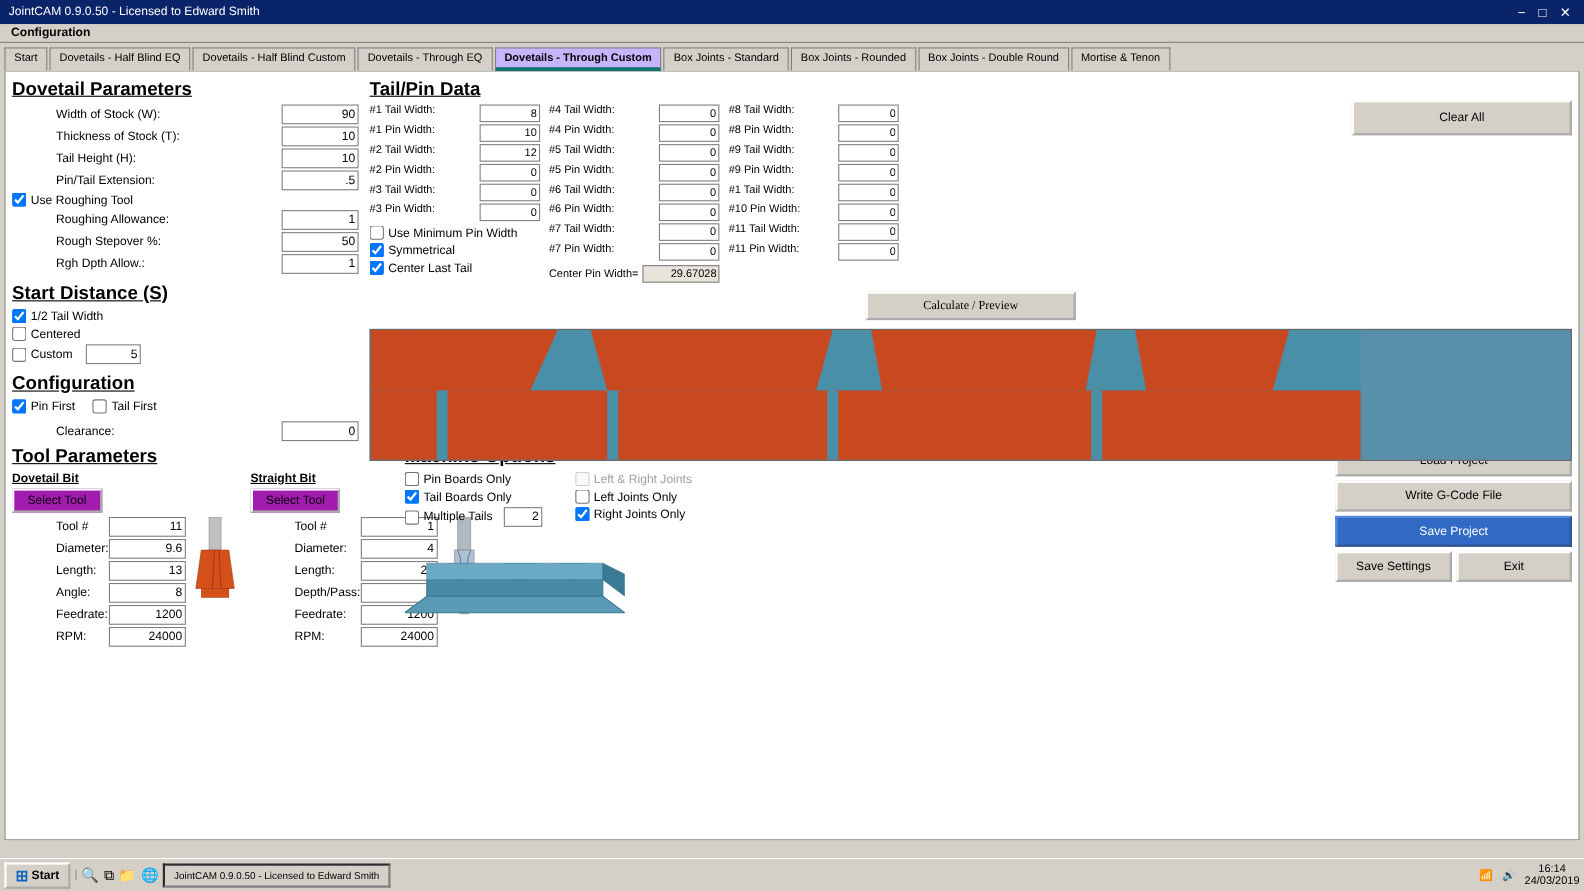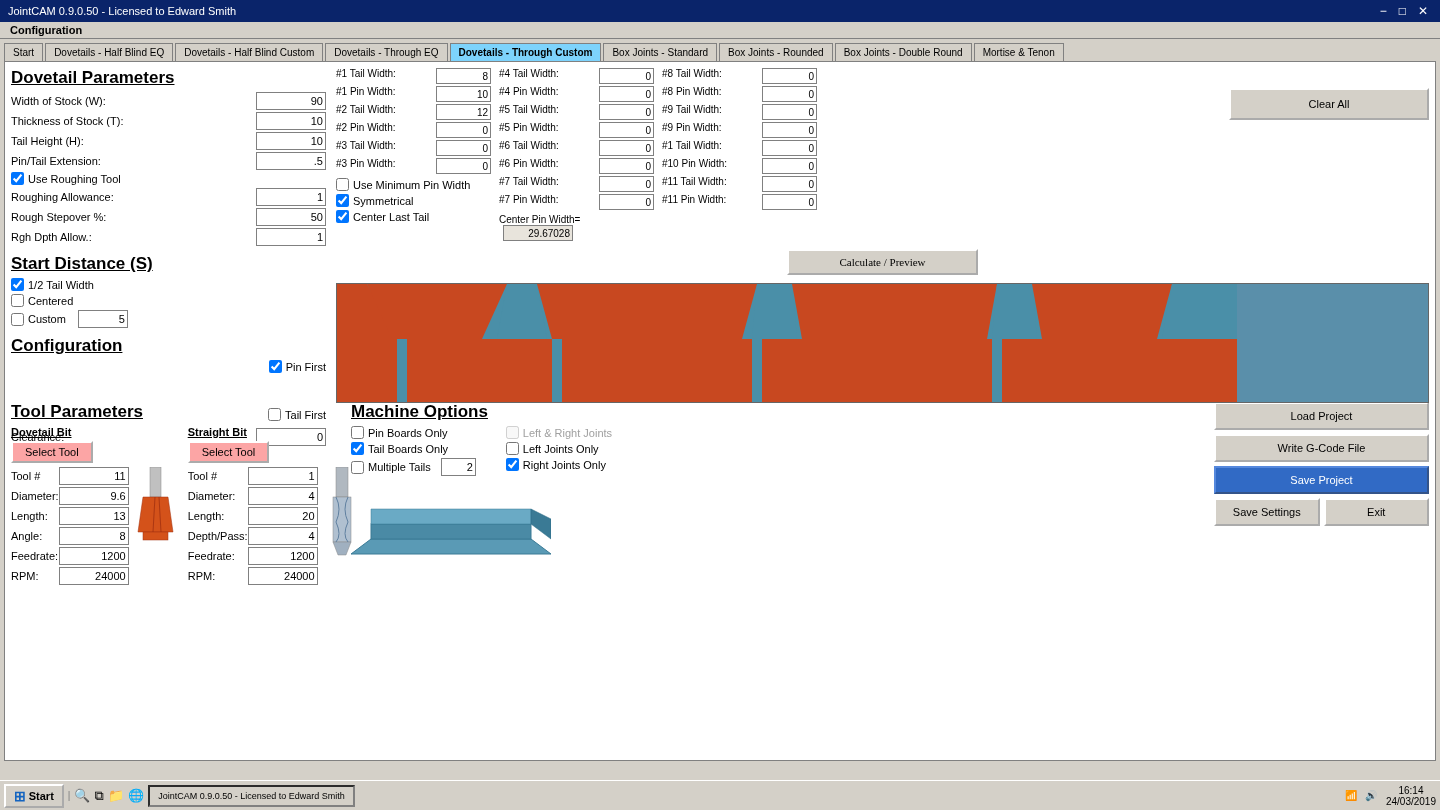--- a/index.html
+++ b/index.html
@@ -18,7 +18,7 @@
     
     .tabs { display: flex; background: #d4d0c8; padding: 4px 4px 0; gap: 2px; flex-wrap: nowrap; overflow-x: auto; }
     .tab { padding: 3px 8px; background: #d4d0c8; border: 1px solid #808080; border-bottom: none; cursor: pointer; font-size: 10px; white-space: nowrap; }
-    .tab.active { background: #7dd3fc; border-bottom: 1px solid #0f766e; margin-bottom: -1px; z-index: 1; font-weight: bold; }
+    .tab.active { background: #c4b5fd; border-bottom: 4px solid #0f766e; margin-bottom: -1px; z-index: 1; font-weight: bold; }
     
     
     .main { background: white; border: 1px solid #808080; margin: 0 4px; padding: 6px; height: calc(100vh - 110px); overflow: hidden; }

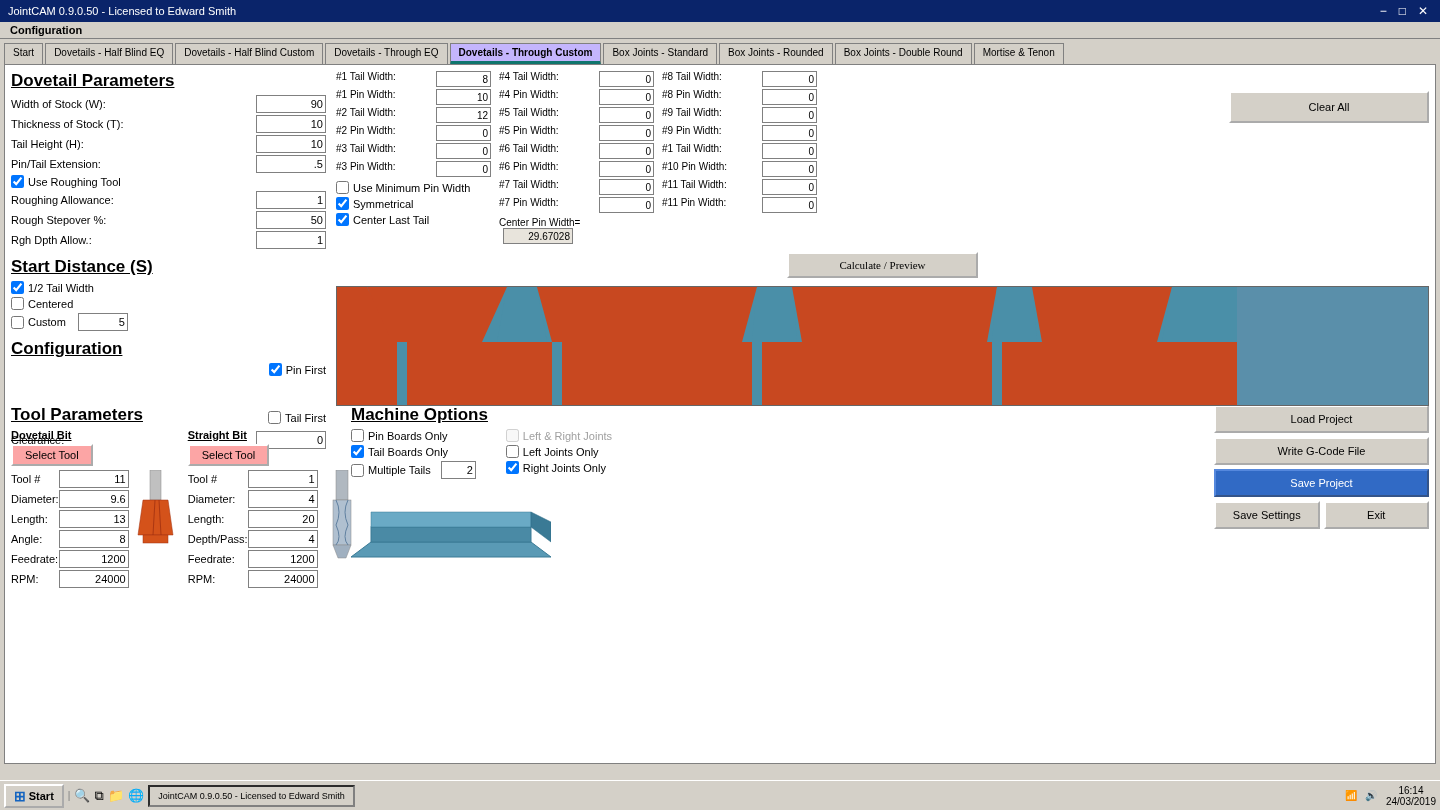--- a/index.html
+++ b/index.html
@@ -184,6 +184,7 @@
     <div style="flex:1;">
       <div style="display:flex; justify-content:space-between; align-items:flex-start;">
         <div>
+          <div class="section-title">Tail/Pin Data</div>
 
           <div style="display:flex; gap:8px;">
 

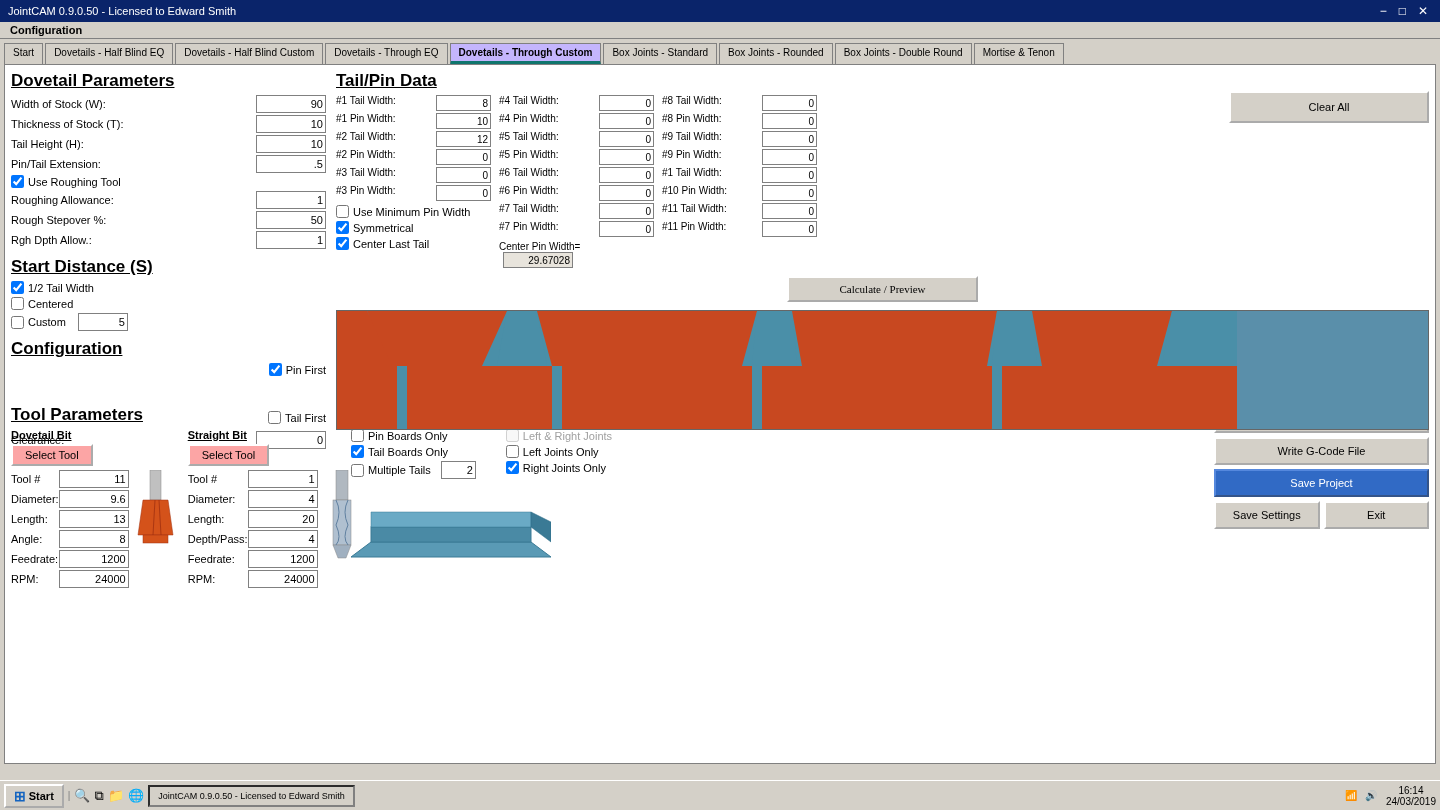--- a/index.html
+++ b/index.html
@@ -31,7 +31,7 @@
     .left-panel { width: 315px; flex-shrink: 0; }
     
     
-    .form-row { display: flex; align-items: center; margin-bottom: 2px; }
+    .form-row { display: flex; align-items: center; margin-bottom: 2px; margin-left: 40px; }
     .form-label { font-size: 11px; flex: 1; }
     .form-input { width: 70px; height: 18px; border: 1px solid #808080; background: white; font-size: 11px; text-align: right; padding: 0 2px; }
     .form-input-sm { width: 50px; height: 18px; border: 1px solid #808080; background: white; font-size: 11px; text-align: right; padding: 0 2px; }

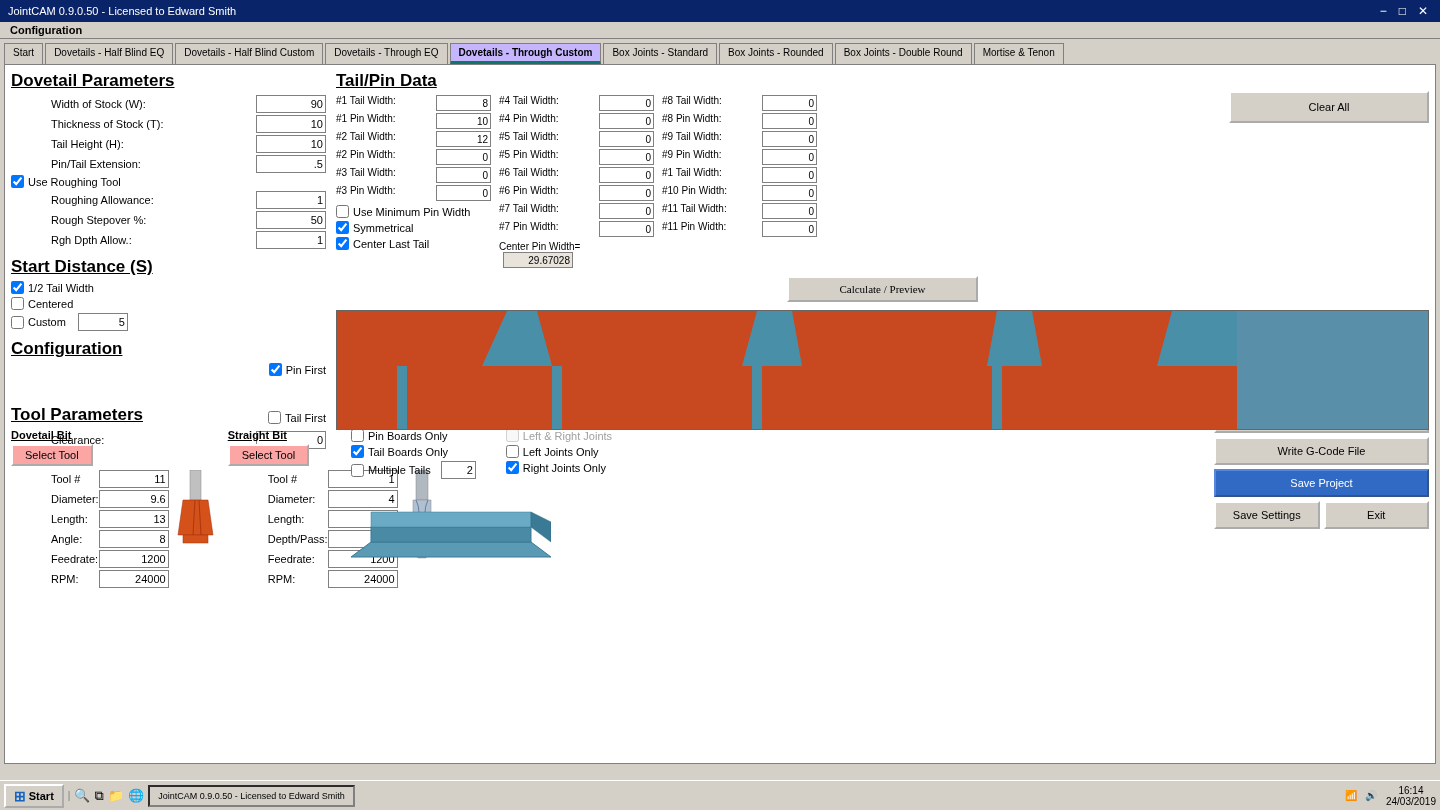--- a/index.html
+++ b/index.html
@@ -71,7 +71,7 @@
     .taskbar-item { height: 22px; background: #d4d0c8; border: 2px inset #808080; padding: 0 8px; font-size: 10px; cursor: pointer; display: flex; align-items: center; }
     .taskbar-right { margin-left: auto; display: flex; align-items: center; gap: 8px; font-size: 10px; }
     
-    .center-pin-row { display: flex; margin-top: 2px; flex-direction: column; }
+    .center-pin-row { display: flex; align-items: center; margin-top: 2px; }
     .center-pin-label { font-size: 10px; }
     .center-pin-input { width: 70px; height: 16px; border: 1px solid #808080; font-size: 10px; text-align: right; padding: 0 2px; background: #e8e4dc; }
   </style>

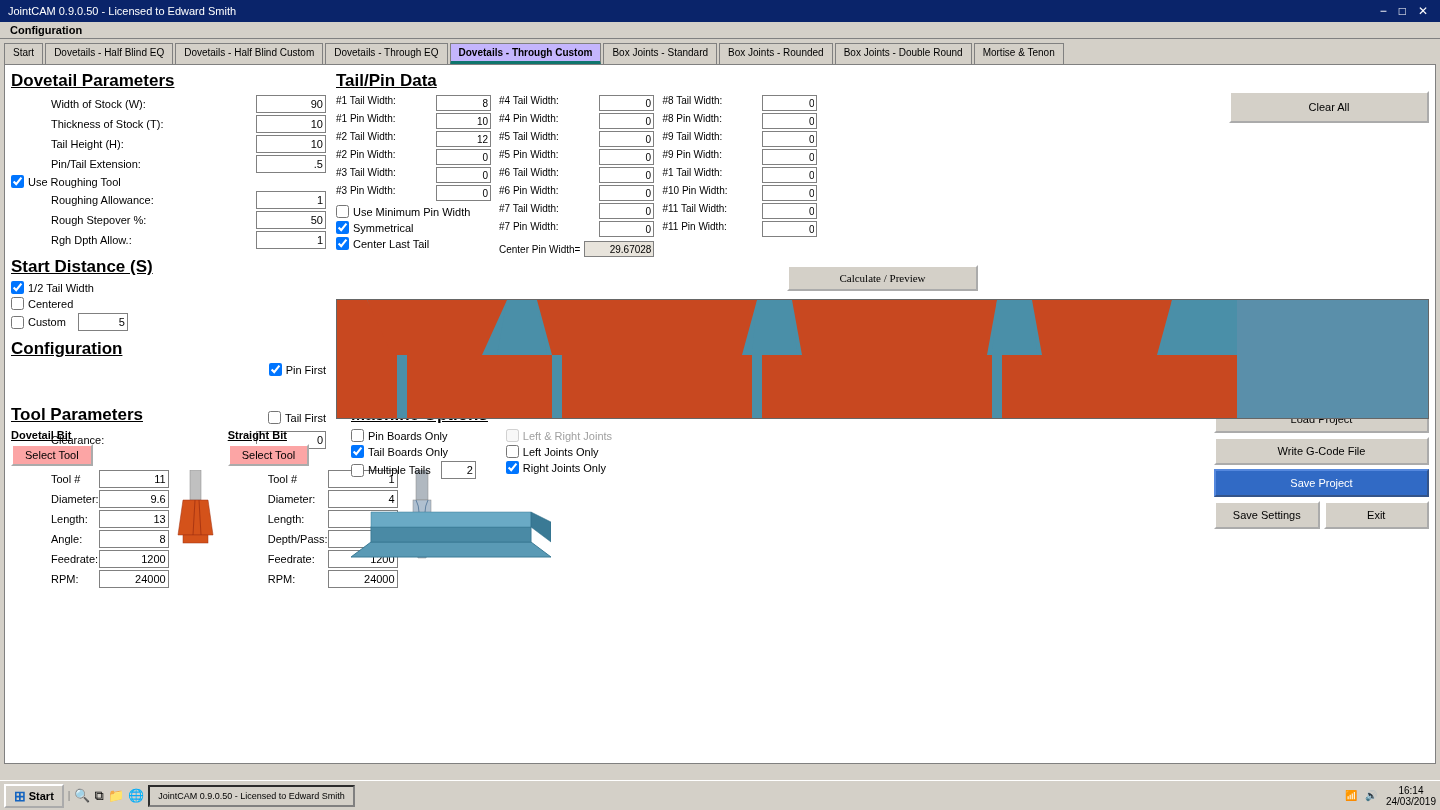--- a/index.html
+++ b/index.html
@@ -164,7 +164,7 @@
 
       <div style="margin-top: 8px;">
         <div class="section-title">Configuration</div>
-        <div style="display:flex; gap:32px; align-items:flex-end; margin-bottom: 4px; flex-direction: column;">
+        <div style="display:flex; gap:16px; align-items:flex-end; margin-bottom: 4px;">
           <div class="checkbox-row">
             <input type="checkbox" id="pinfirst" checked="" style="">
             <label for="pinfirst">Pin First</label>

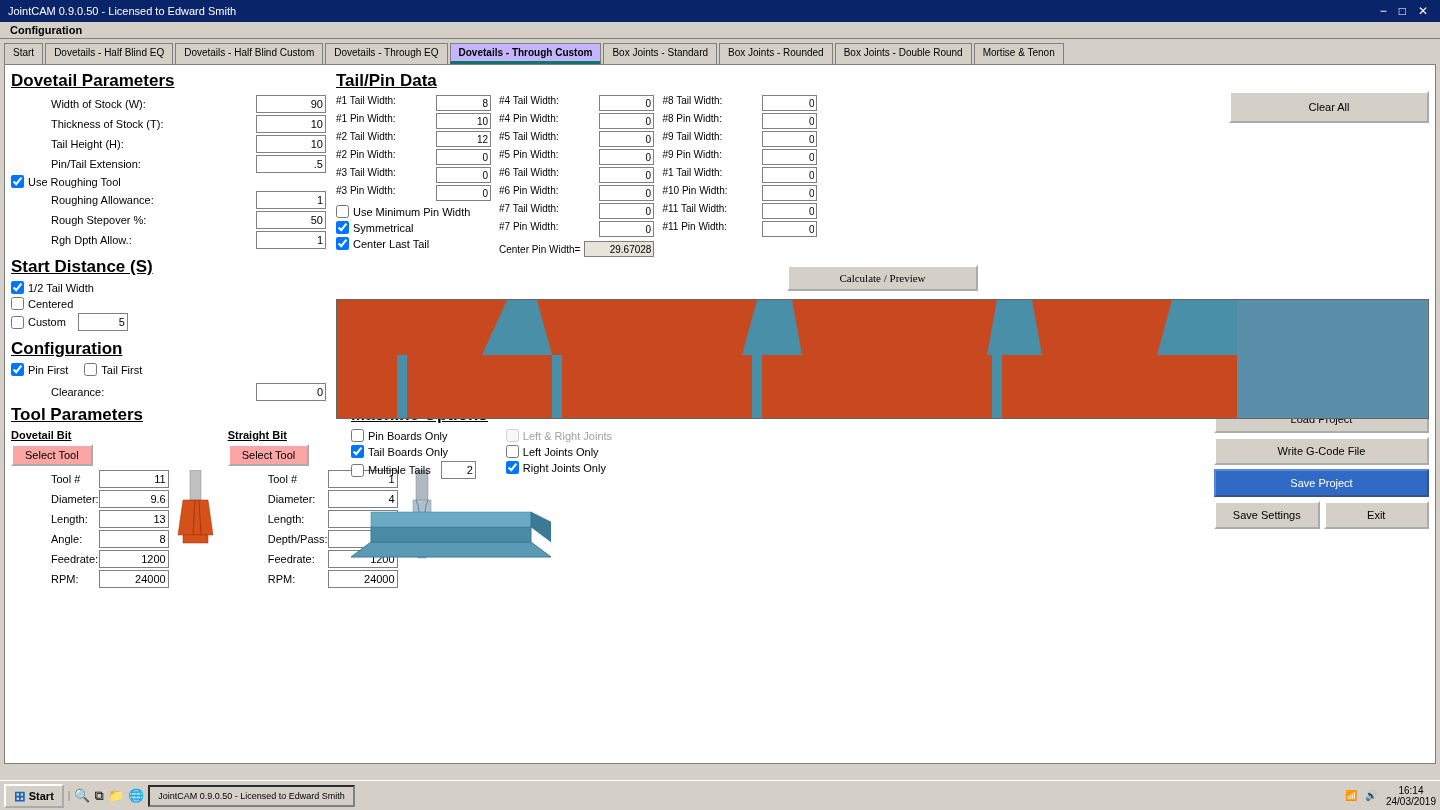--- a/index.html
+++ b/index.html
@@ -53,7 +53,7 @@
     .clear-btn { background: #d4d0c8; border: 2px outset #ffffff; padding: 4px 20px; font-size: 11px; cursor: pointer; float: right; }
     
     
-    .bottom-section { display: flex; gap: 0; margin-top: 4px; }
+    .bottom-section { display: flex; gap: 17px; margin-top: 4px; }
     .tool-params { width: 340px; flex-shrink: 0; }
     .machine-options { flex: 1; }
     .action-buttons { width: 215px; flex-shrink: 0; display: flex; flex-direction: column; gap: 4px; }

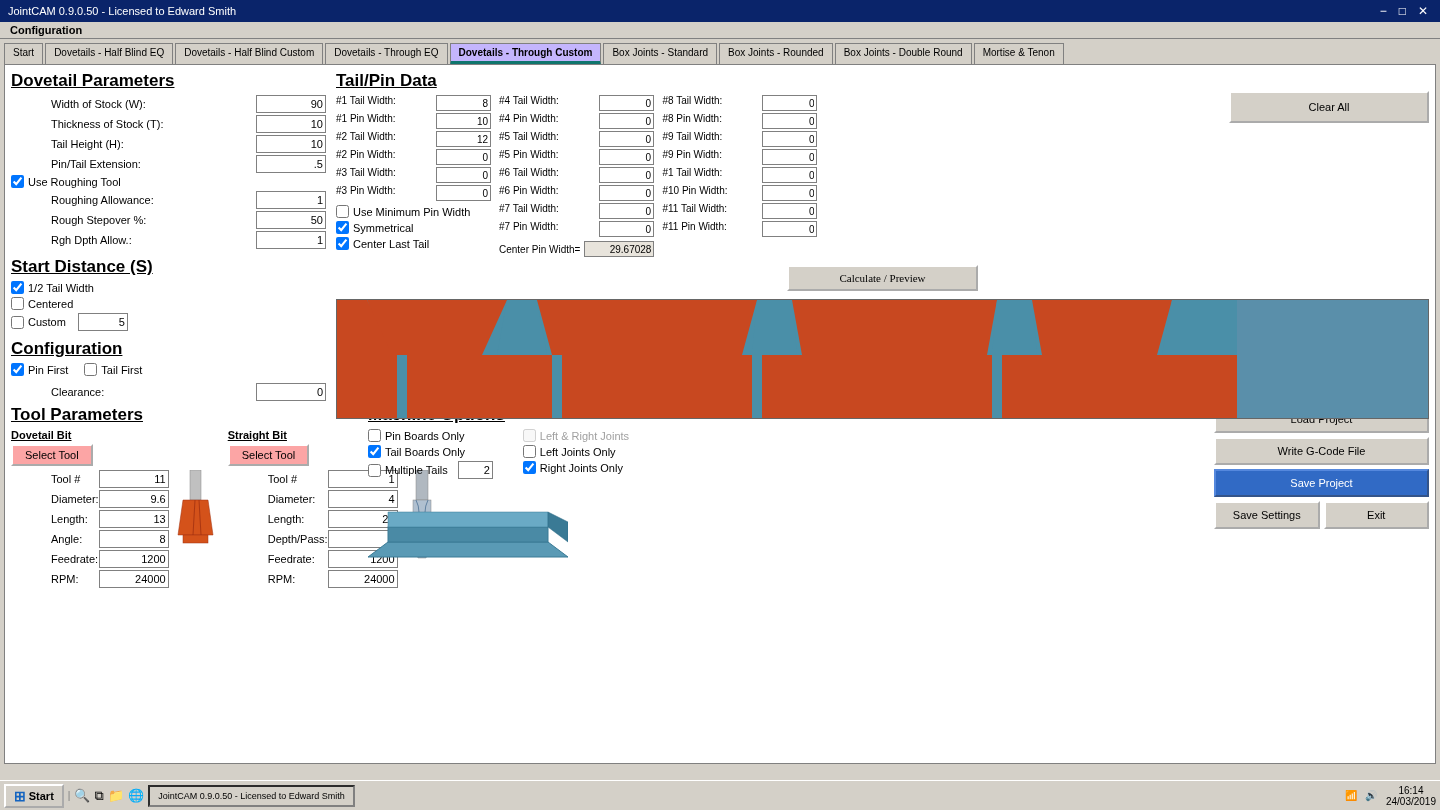--- a/index.html
+++ b/index.html
@@ -59,7 +59,7 @@
     .action-buttons { width: 215px; flex-shrink: 0; display: flex; flex-direction: column; gap: 4px; }
     
     
-    .select-tool-btn { background: #fca5a5; border: 2px outset #ffffff; padding: 3px 12px; font-size: 11px; cursor: pointer; margin-bottom: 4px; white-space: nowrap; }
+    .select-tool-btn { background: #a21caf; border: 2px outset #ffffff; padding: 3px 12px; font-size: 11px; cursor: pointer; margin-bottom: 4px; white-space: nowrap; }
     
     
     .action-btn { background: #d4d0c8; border: 2px outset #ffffff; padding: 6px 8px; font-size: 11px; cursor: pointer; width: 100%; }

